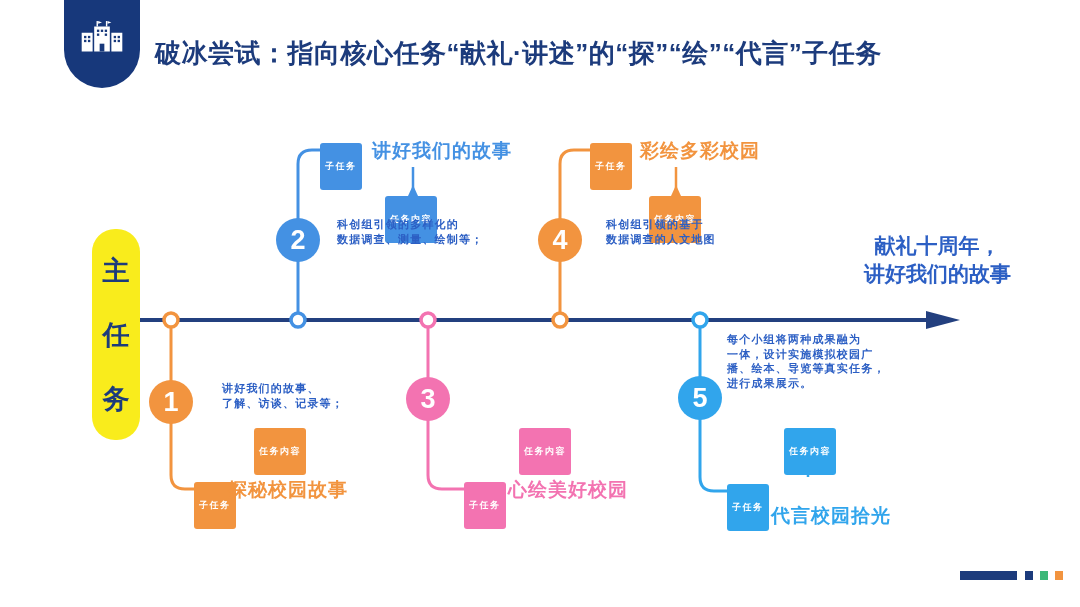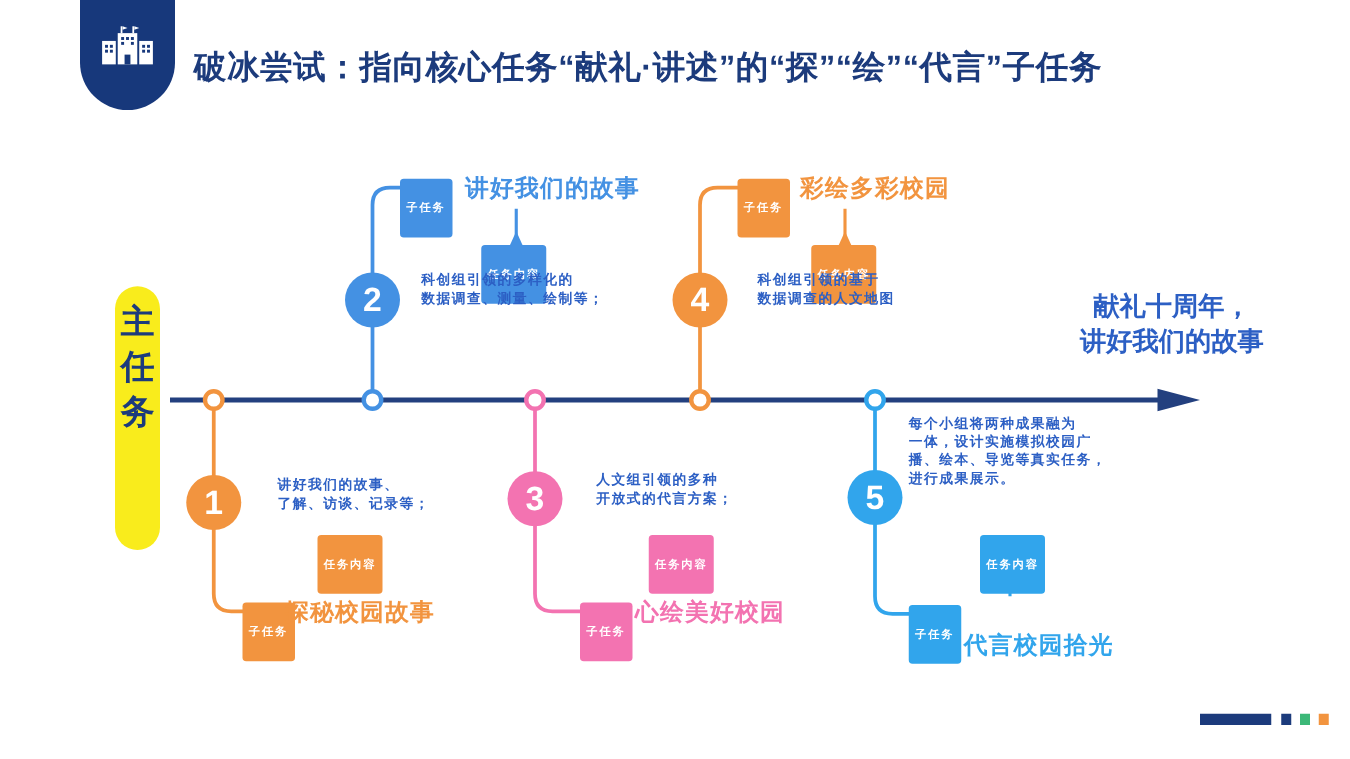--- a/index.html
+++ b/index.html
@@ -20,10 +20,10 @@
   }
   
   .pill{
-    position:absolute;left:92px;top:229px;width:36px;height:211px;
+    position:absolute;left:92px;top:229px;width:48px;height:211px;
     background:#F9EC1C;border-radius:23px;
     color:#1C3B7C;font-size:27px;font-weight:bold;text-align:center;
-    line-height:36px;padding-top:10px;box-sizing:border-box;word-break:break-all;
+    line-height:64px;padding-top:10px;box-sizing:border-box;word-break:break-all;
   }
   
   .skeleton{position:absolute;left:0;top:0;width:1080px;height:607px;}

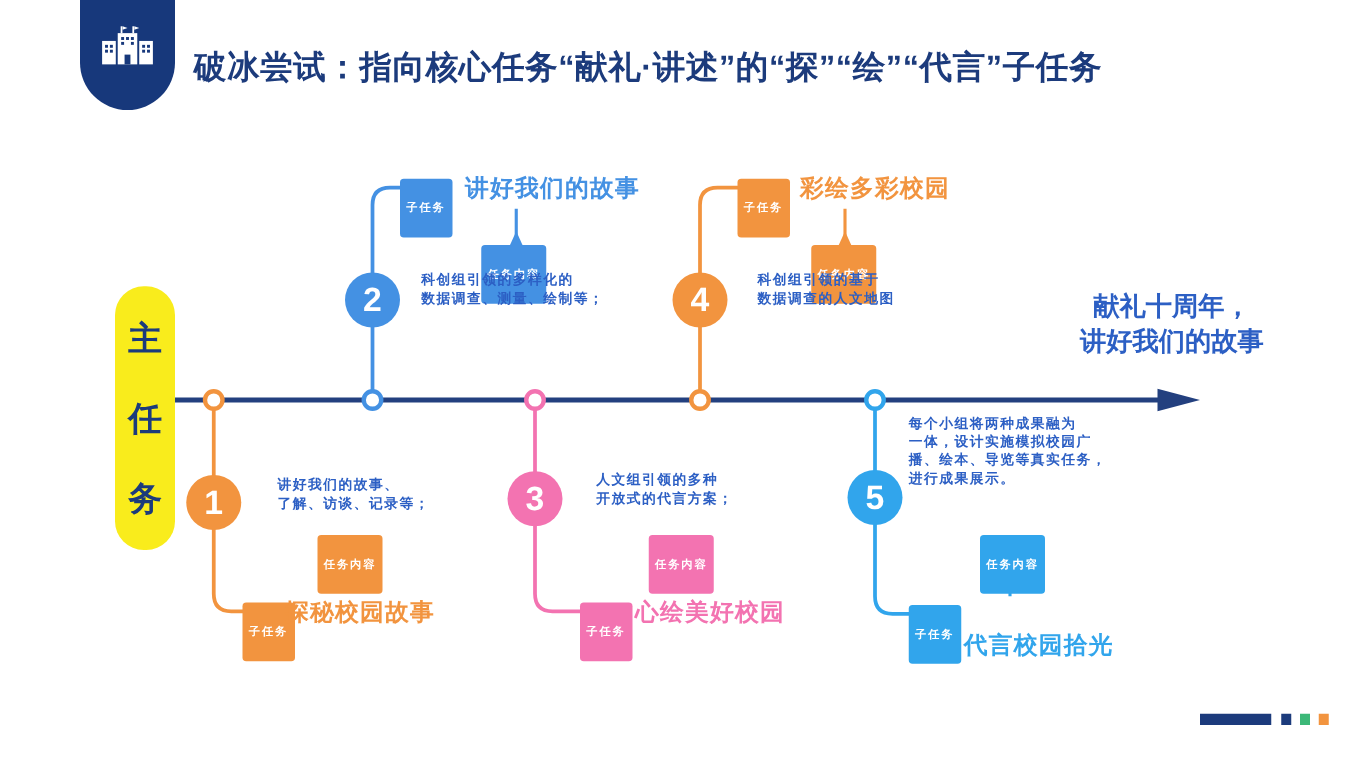--- a/index.html
+++ b/index.html
@@ -160,8 +160,6 @@
 数据调查、测量、绘制等；</div>
 
   <div id="num3" class="num bg-pink">3</div>
-  <div id="desc3" class="desc">人文组引领的多种
-开放式的代言方案；</div>
   <div id="tag-cnt3" class="tag bg-pink">任务内容</div>
   <div id="tag-sub3" class="tag bg-pink">子任务</div>
   <div id="title3" class="subtitle t-pink">心绘美好校园</div>

